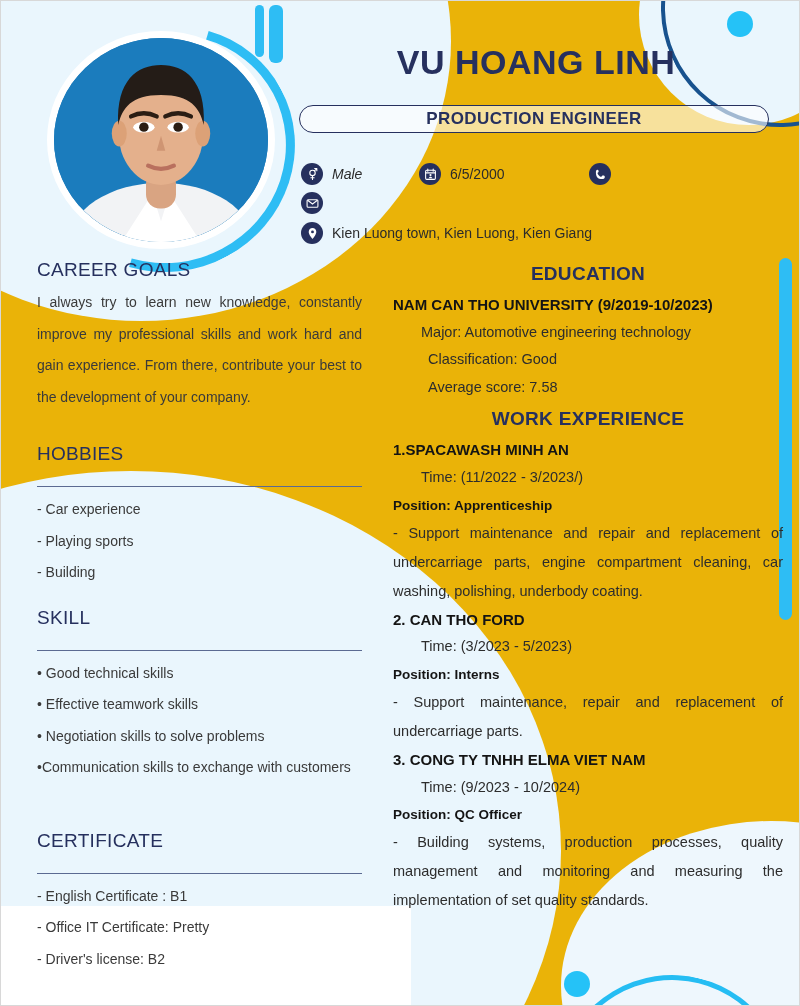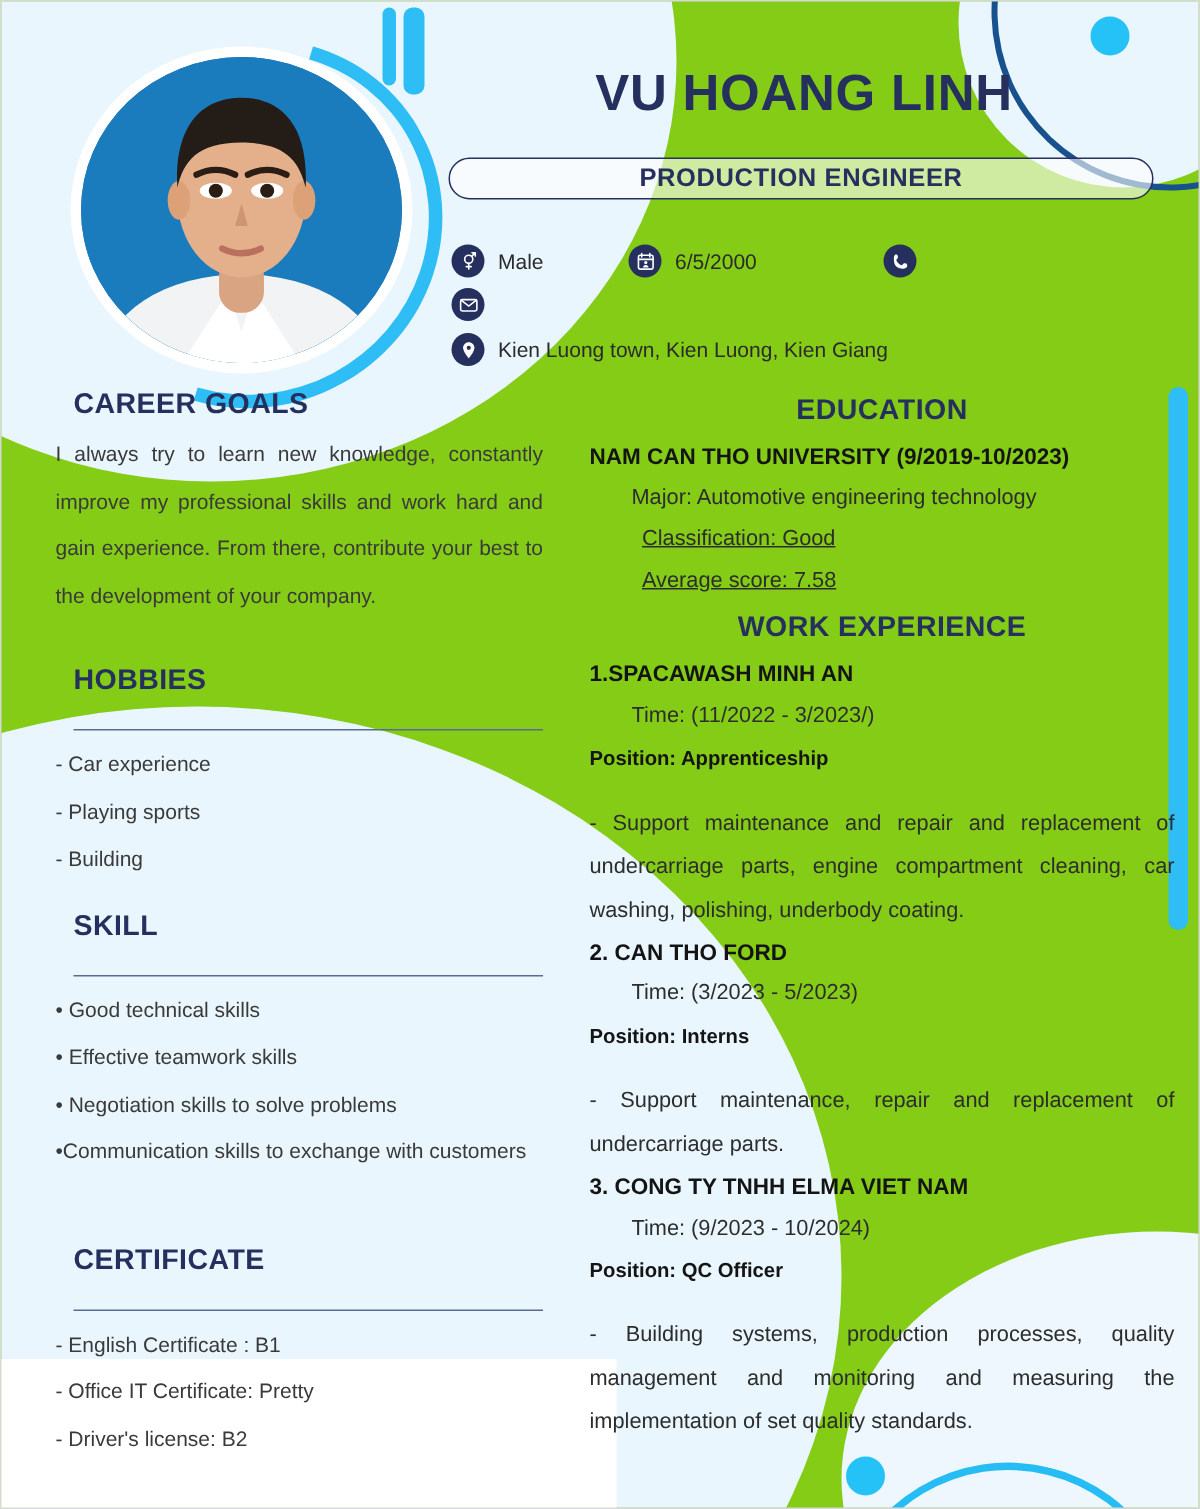--- a/index.html
+++ b/index.html
@@ -5,7 +5,7 @@
   html,body{margin:0;padding:0;background:#c8c8c8;}
   body{font-family:"Liberation Sans", sans-serif;}
   #page{
-    position:relative;width:800px;height:1006px;background:#84cc16;
+    position:relative;width:800px;height:1006px;background:#eab308;
     overflow:hidden;box-sizing:border-box;border:1px solid #d8d8d8;
   }
 

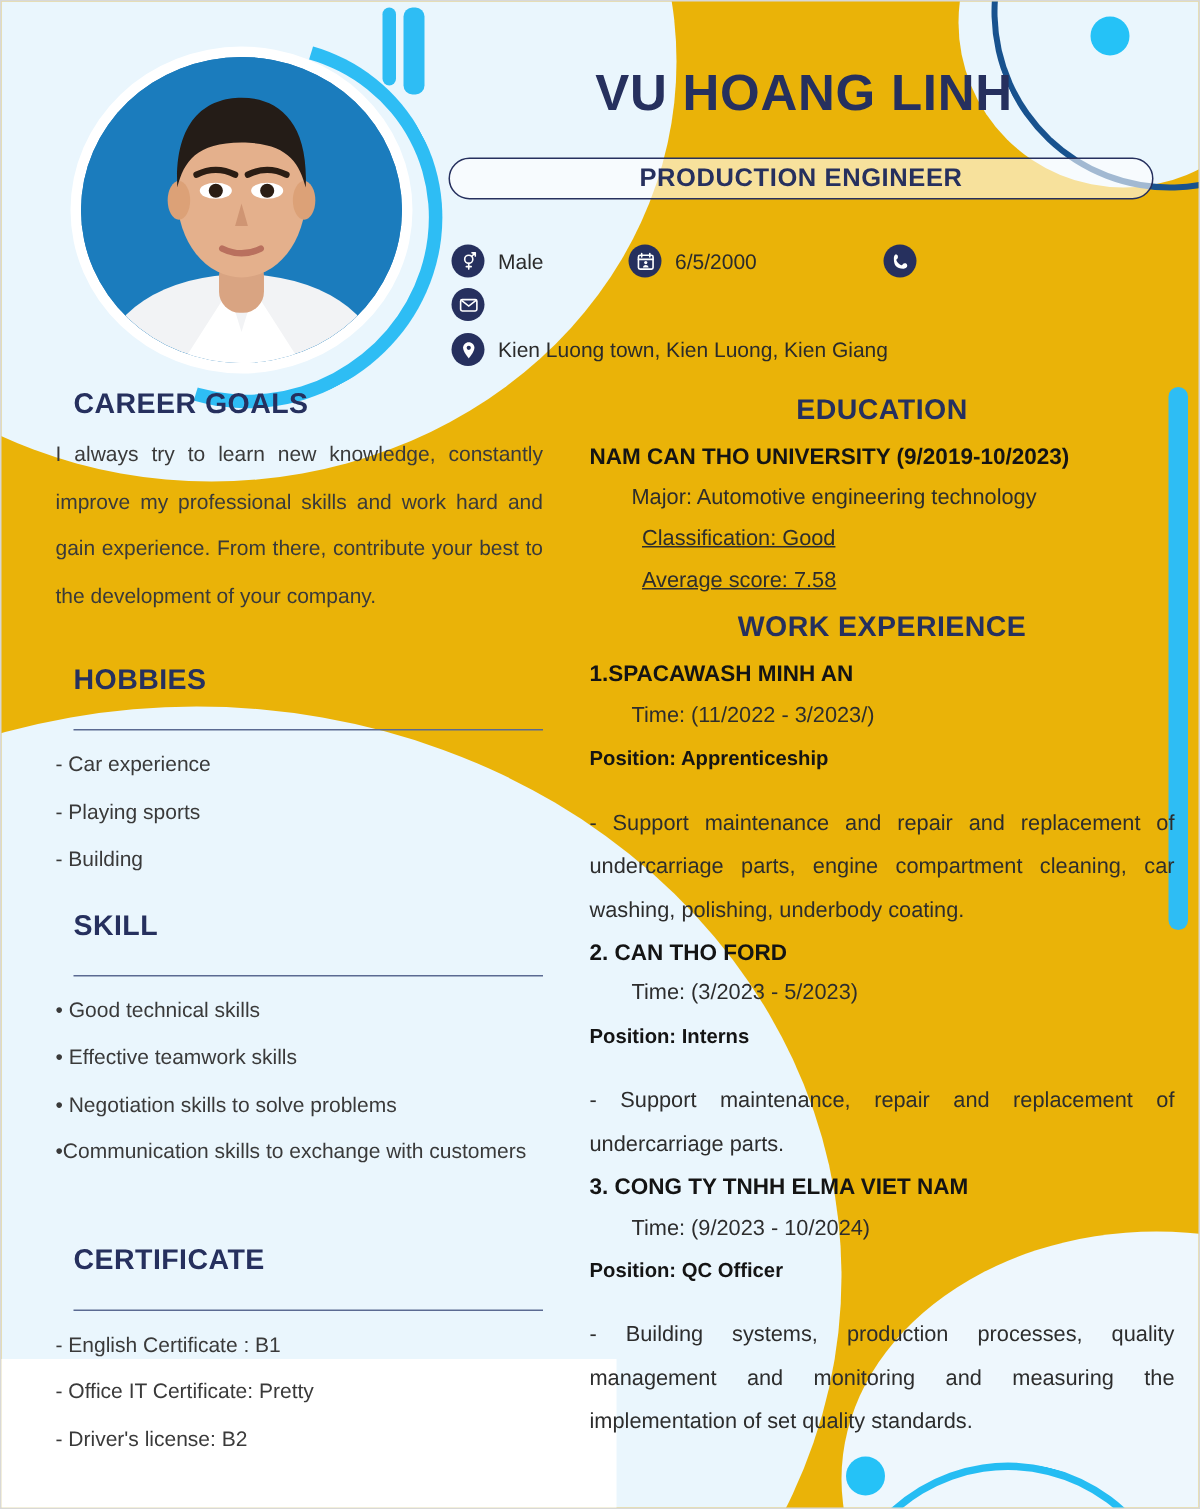--- a/index.html
+++ b/index.html
@@ -104,7 +104,7 @@
   .crow{display:flex;align-items:center;height:30px;}
   .citem{display:flex;align-items:center;gap:9px;}
   .cval{white-space:nowrap;}
-  #c-gender{width:118px;}
+  #c-gender{width:118px;font-style:italic;}
   #c-dob{width:170px;}
   #c-phone{width:auto;}
   .crow2{display:flex;align-items:center;height:28px;}

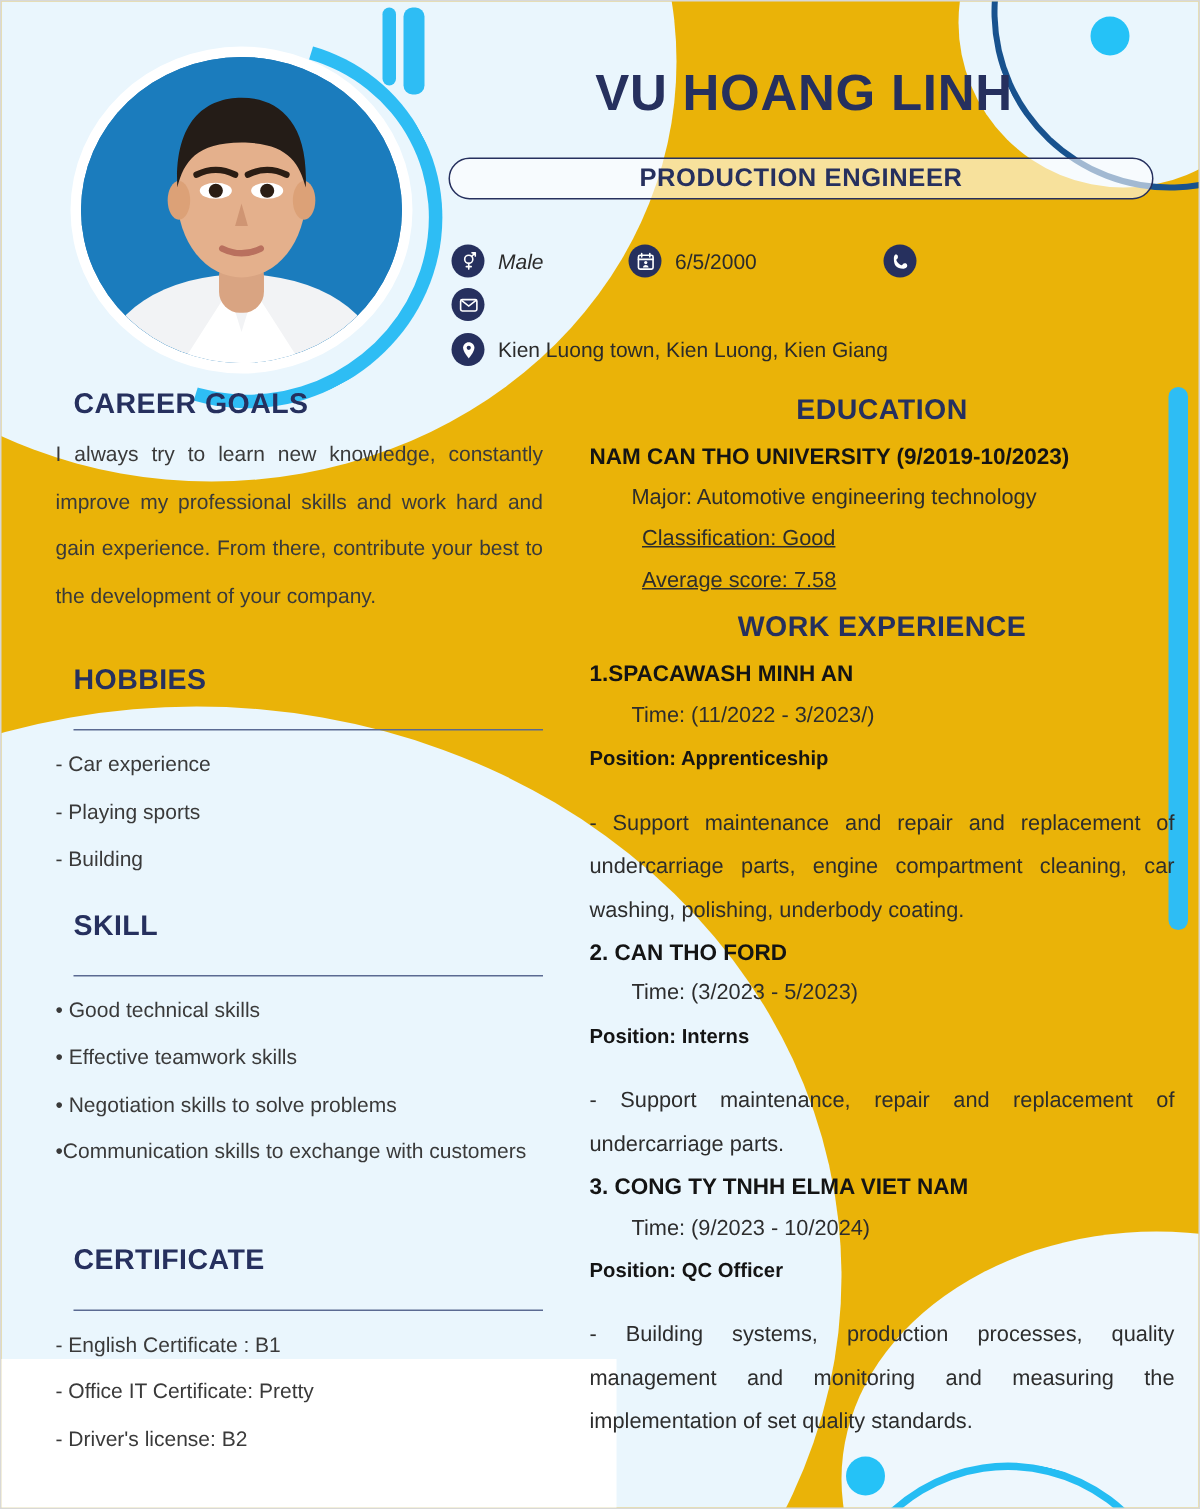--- a/index.html
+++ b/index.html
@@ -115,8 +115,8 @@
   #right-col{position:absolute;left:392px;top:262px;width:390px;}
 
   .sec-h{
-    font-size:19px;font-weight:bold;color:#26305e;letter-spacing:.3px;
-    margin:0 0 2px 12px;
+    font-size:19px;font-weight:normal;color:#26305e;letter-spacing:.3px;
+    margin:0 0 2px 0;
   }
   .sec-h.ruled{border-bottom:1.4px solid #5b6a92;padding-bottom:21px;margin-bottom:7px;}
   .para{

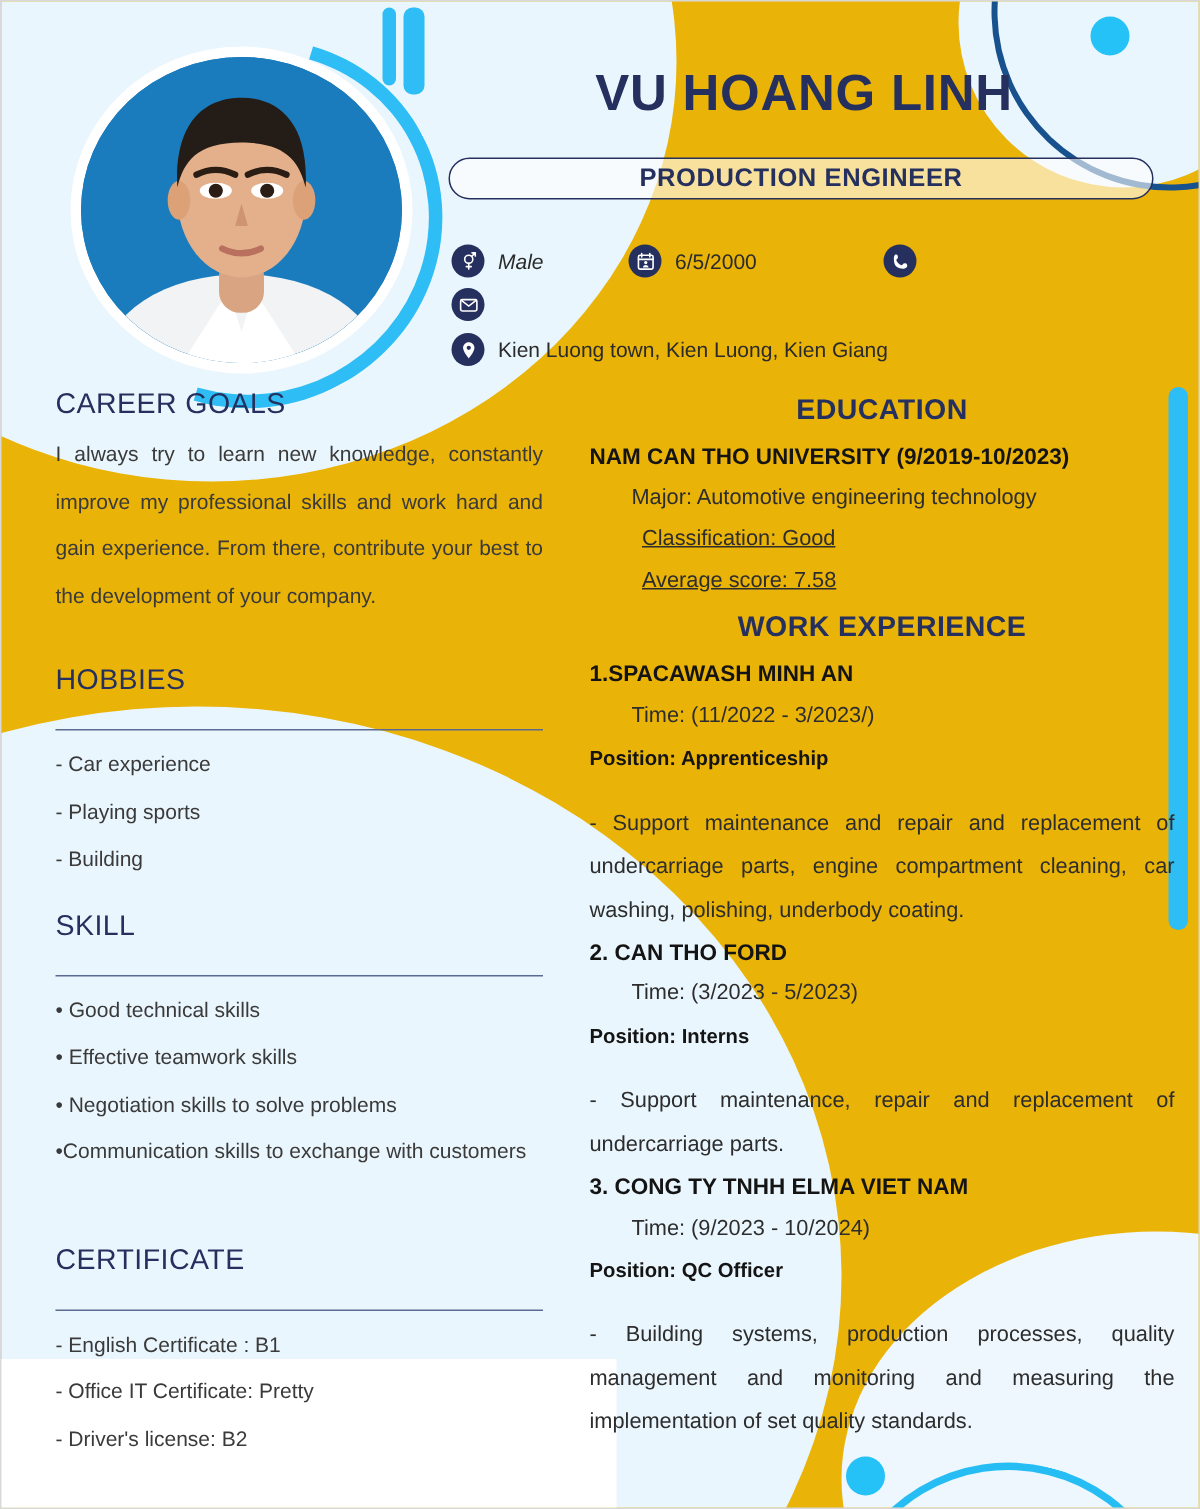--- a/index.html
+++ b/index.html
@@ -136,7 +136,7 @@
   }
   .r-strong{font-size:15px;font-weight:bold;color:#141414;line-height:1.85;}
   .r-line{font-size:14.5px;color:#2d2d2d;line-height:1.9;margin-left:28px;}
-  .r-line.ind{padding-left:7px;text-decoration:underline;}
+  .r-line.ind{padding-left:7px;}
   .r-pos{font-size:13.5px;font-weight:bold;color:#141414;line-height:2.0;}
   .r-body{font-size:14.5px;color:#2d2d2d;line-height:2.0;text-align:justify;margin-top:16px;}
   .r-gap{height:7px;}

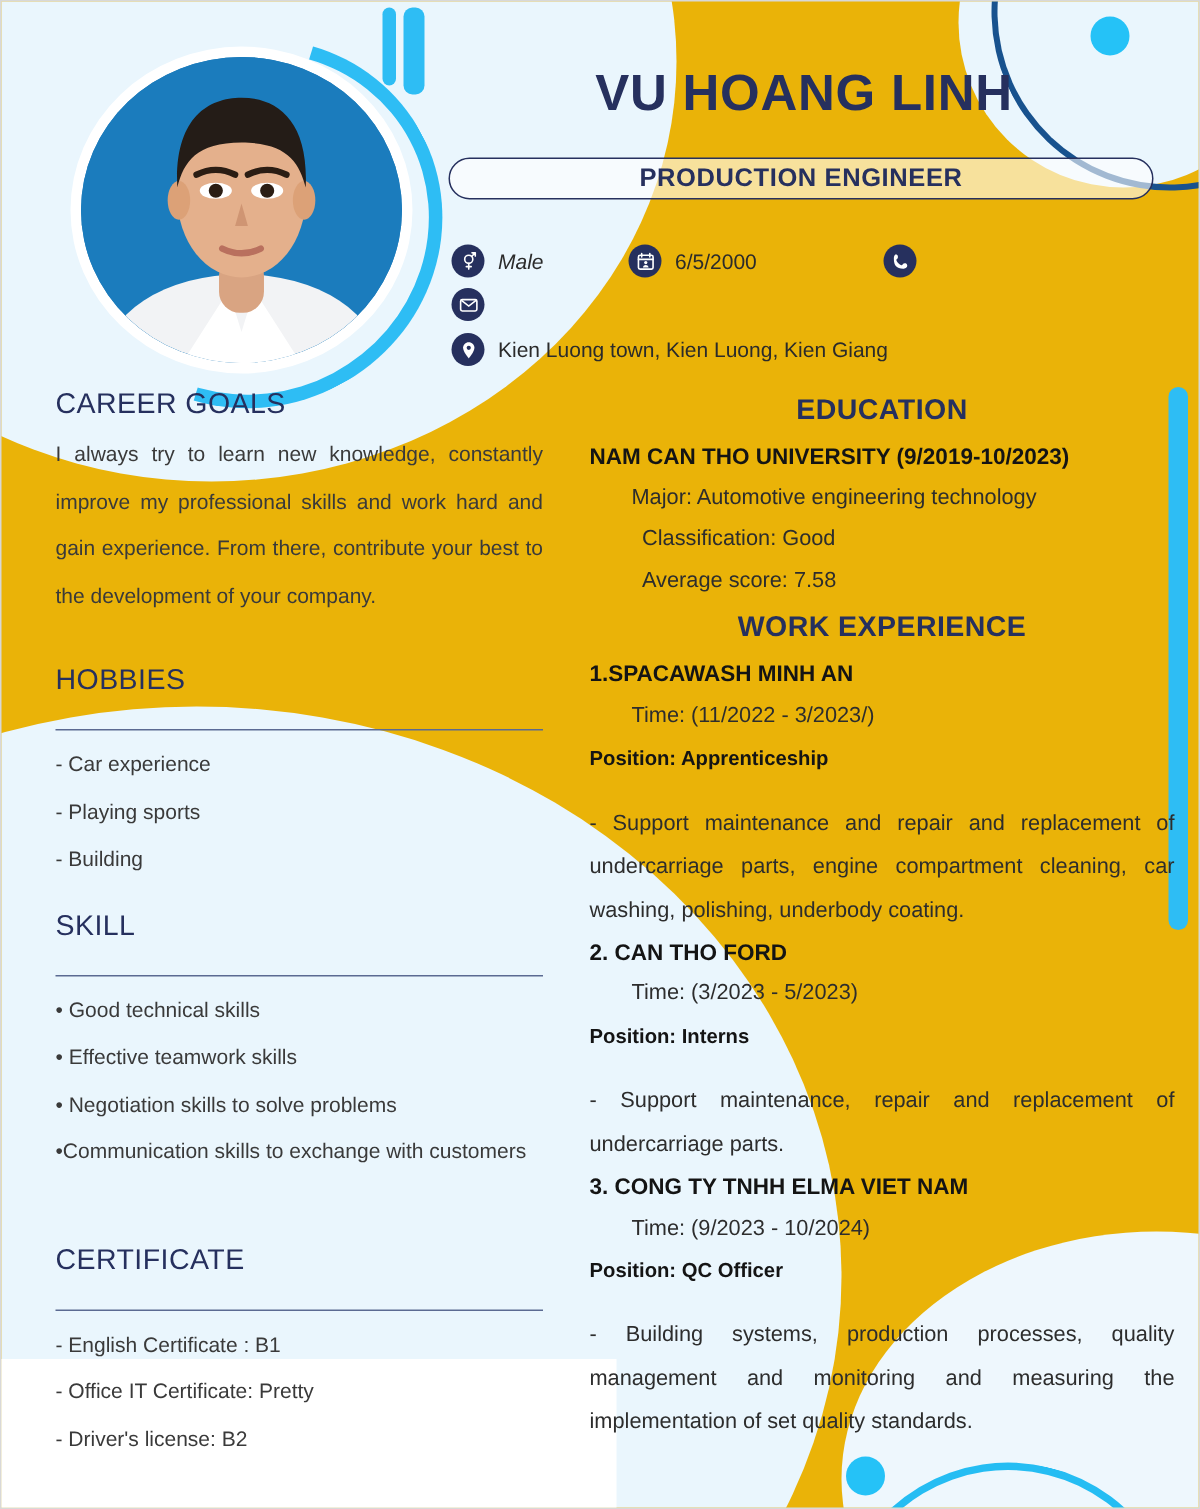--- a/index.html
+++ b/index.html
@@ -138,7 +138,7 @@
   .r-line{font-size:14.5px;color:#2d2d2d;line-height:1.9;margin-left:28px;}
   .r-line.ind{padding-left:7px;}
   .r-pos{font-size:13.5px;font-weight:bold;color:#141414;line-height:2.0;}
-  .r-body{font-size:14.5px;color:#2d2d2d;line-height:2.0;text-align:justify;margin-top:16px;}
+  .r-body{font-size:14.5px;color:#2d2d2d;line-height:2.0;text-align:justify;}
   .r-gap{height:7px;}
 </style>
 </head>

